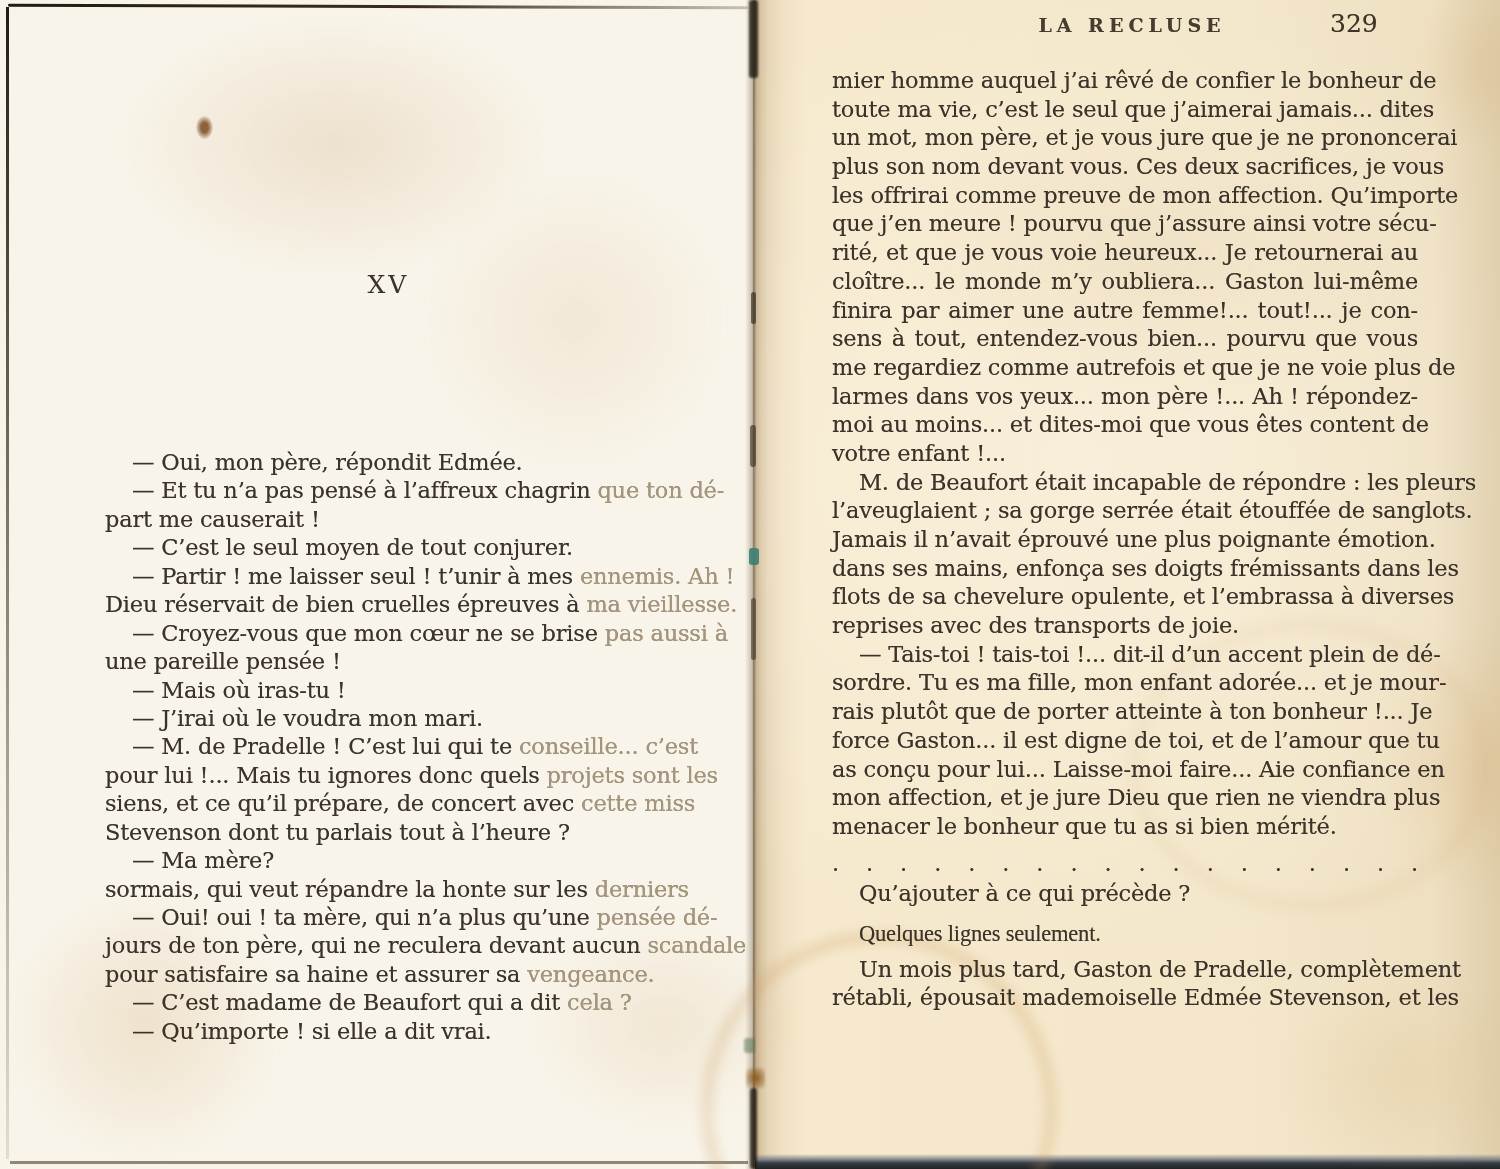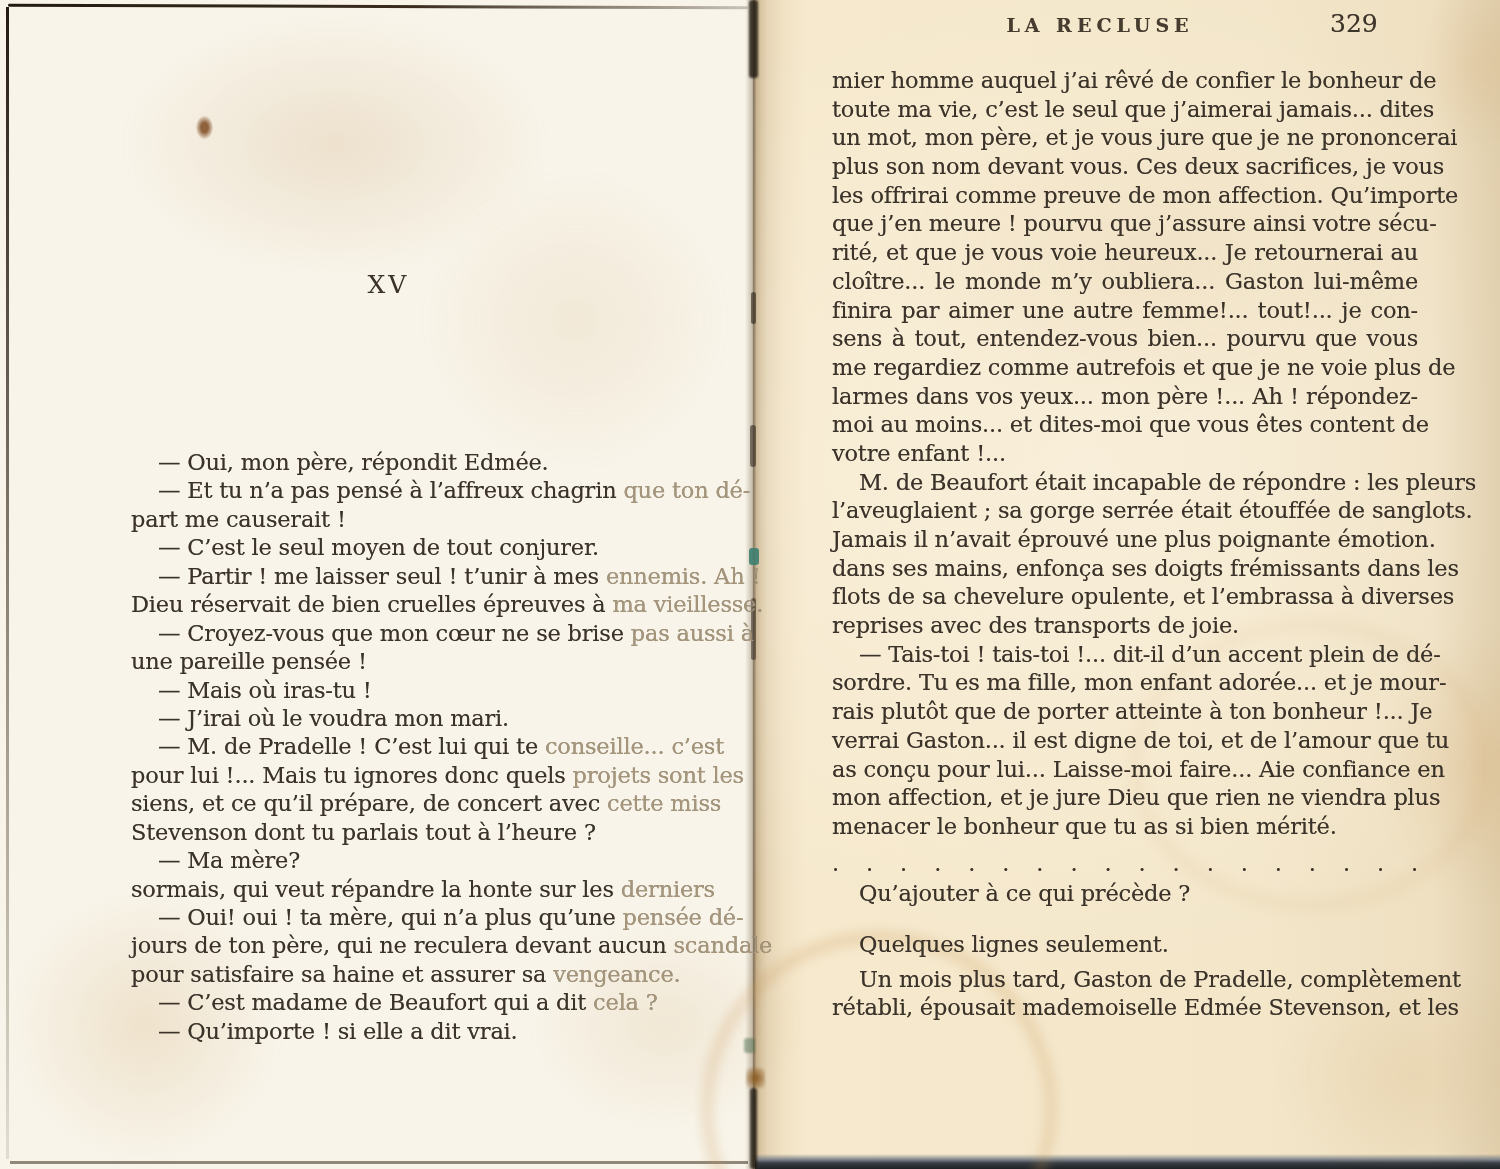--- a/index.html
+++ b/index.html
@@ -56,7 +56,7 @@
   .ind{text-indent:27px;}
   .fade{color:#a5957a;filter:blur(0.7px);}
   .dots{color:#46engage3c30;}
-  .running-title{position:absolute;left:820px;top:14px;width:560px;text-align:center;
+  .running-title{position:absolute;left:852px;top:14px;width:560px;text-align:center;
     font-size:19px;letter-spacing:5px;color:#463c2f;font-weight:bold;text-shadow:0 0 0.5px rgba(70,60,47,0.5);}
   .page-number{position:absolute;left:1330px;top:9px;width:90px;text-align:left;
     font-size:25px;color:#3e352a;text-shadow:0 0 0.5px rgba(62,53,42,0.5);}

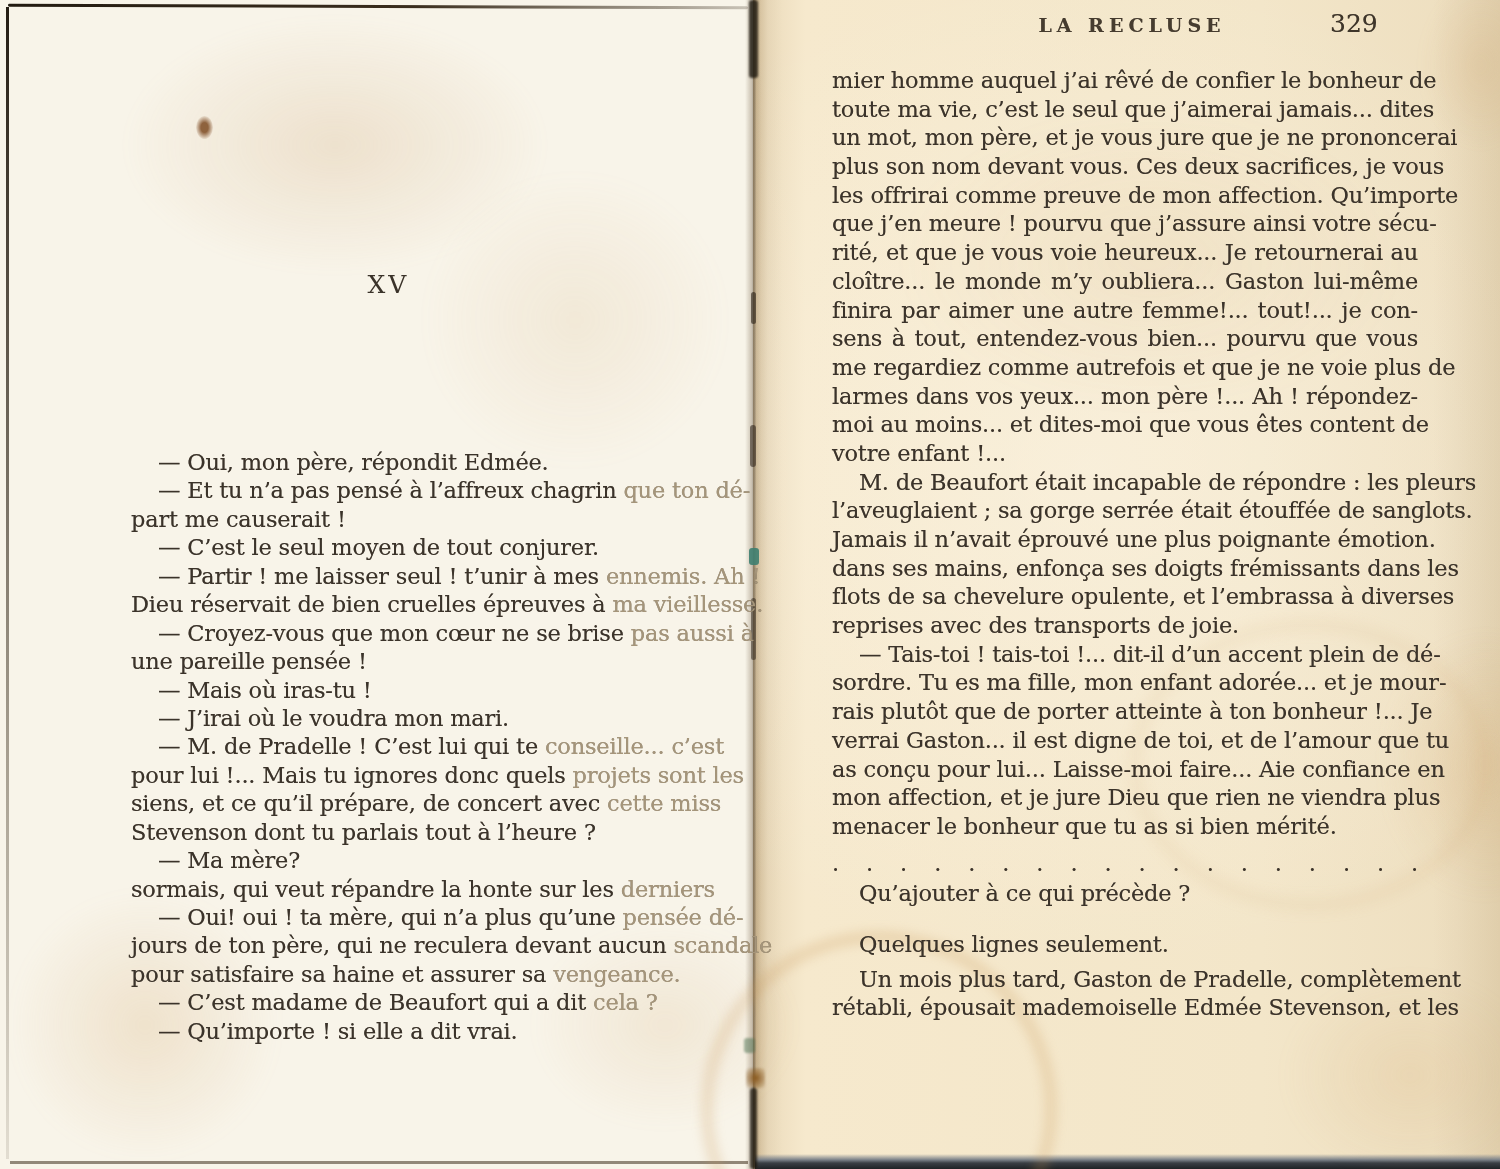--- a/index.html
+++ b/index.html
@@ -102,7 +102,7 @@
   <div class="page-number">329</div>
   <div class="chapter">XV</div>
 
-  <div class="col col-left" id="left-lines" style="left:105px;top:448px;width:567px;margin-left:26px;">
+  <div class="col col-left" id="left-lines" style="left:105px;top:448px;width:567px;">
       <div class="line ind"><span>— Oui, mon père, répondit Edmée.</span></div>
       <div class="line just ind"><span>— Et tu n’a pas pensé à l’affreux chagrin </span><span class="fade">que ton dé-</span></div>
       <div class="line"><span>part me causerait !</span></div>

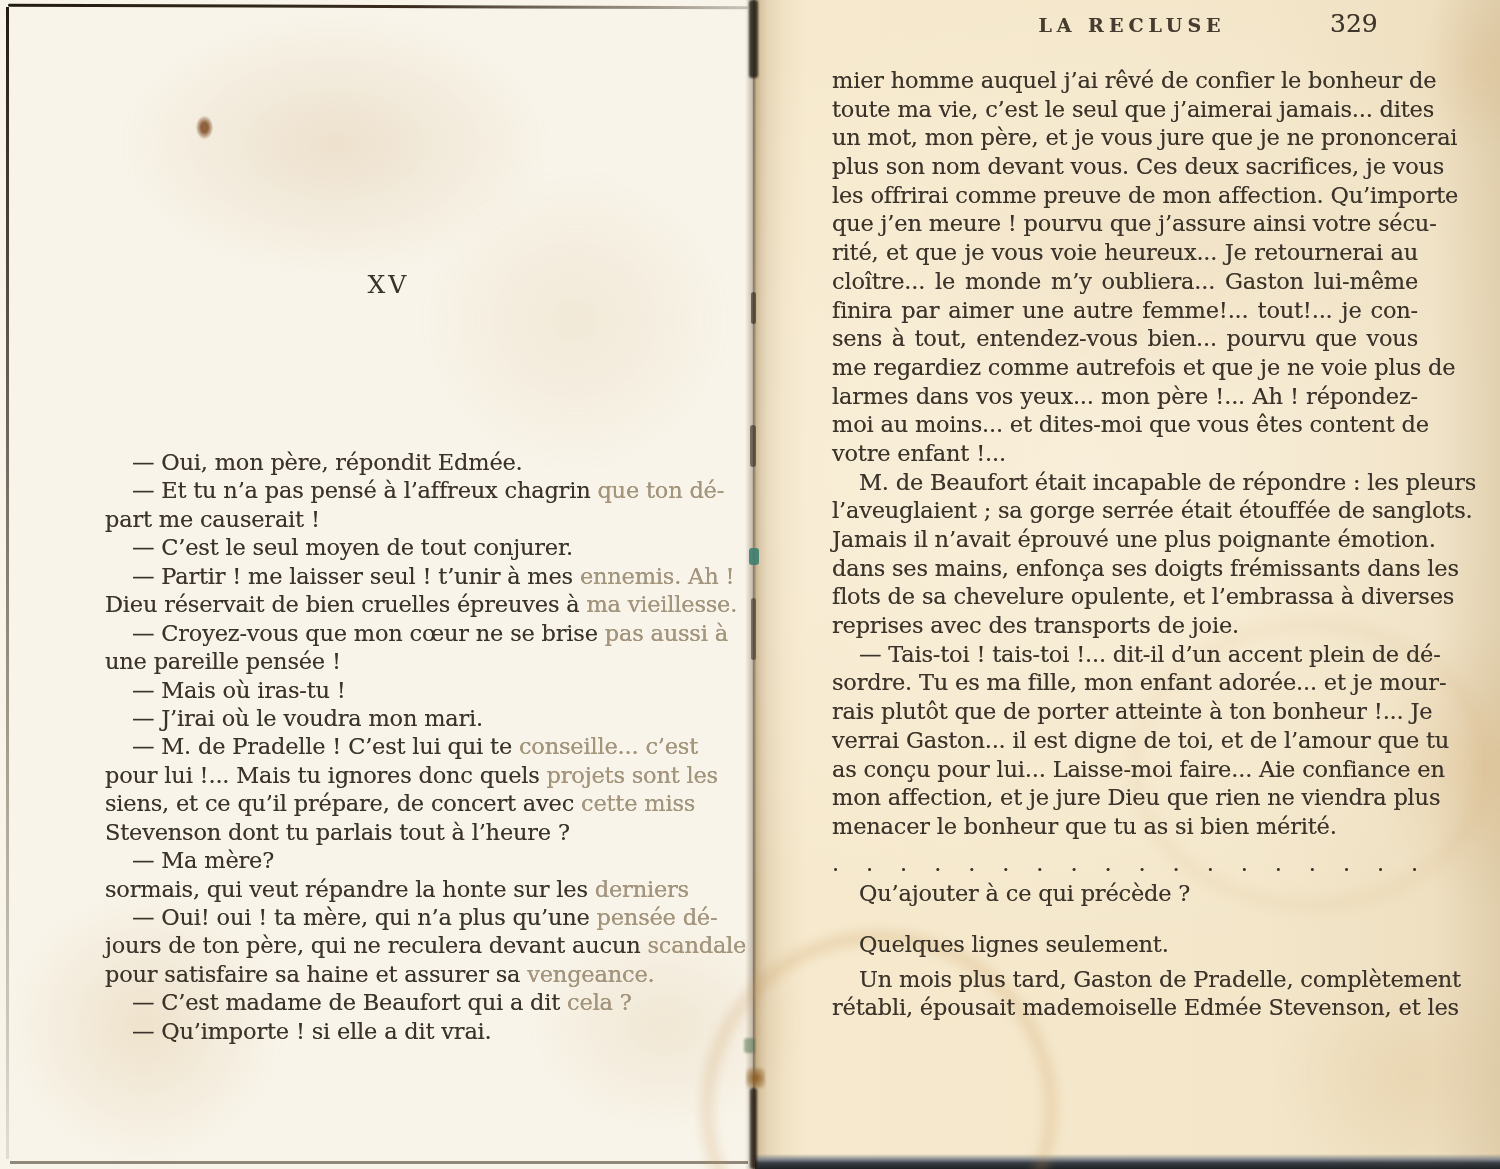--- a/index.html
+++ b/index.html
@@ -149,7 +149,7 @@
       <div class="line just ind"><span>— Tais-toi ! tais-toi !... dit-il d’un accent plein de dé-</span></div>
       <div class="line just"><span>sordre. Tu es ma fille, mon enfant adorée... et je mour-</span></div>
       <div class="line just"><span>rais plutôt que de porter atteinte à ton bonheur !... Je</span></div>
-      <div class="line just"><span>verrai Gaston... il est digne de toi, et de l’amour que tu</span></div>
+      <div class="line just"><span>force Gaston... il est digne de toi, et de l’amour que tu</span></div>
       <div class="line just"><span>as conçu pour lui... Laisse-moi faire... Aie confiance en</span></div>
       <div class="line just"><span>mon affection, et je jure Dieu que rien ne viendra plus</span></div>
       <div class="line"><span>menacer le bonheur que tu as si bien mérité.</span></div>

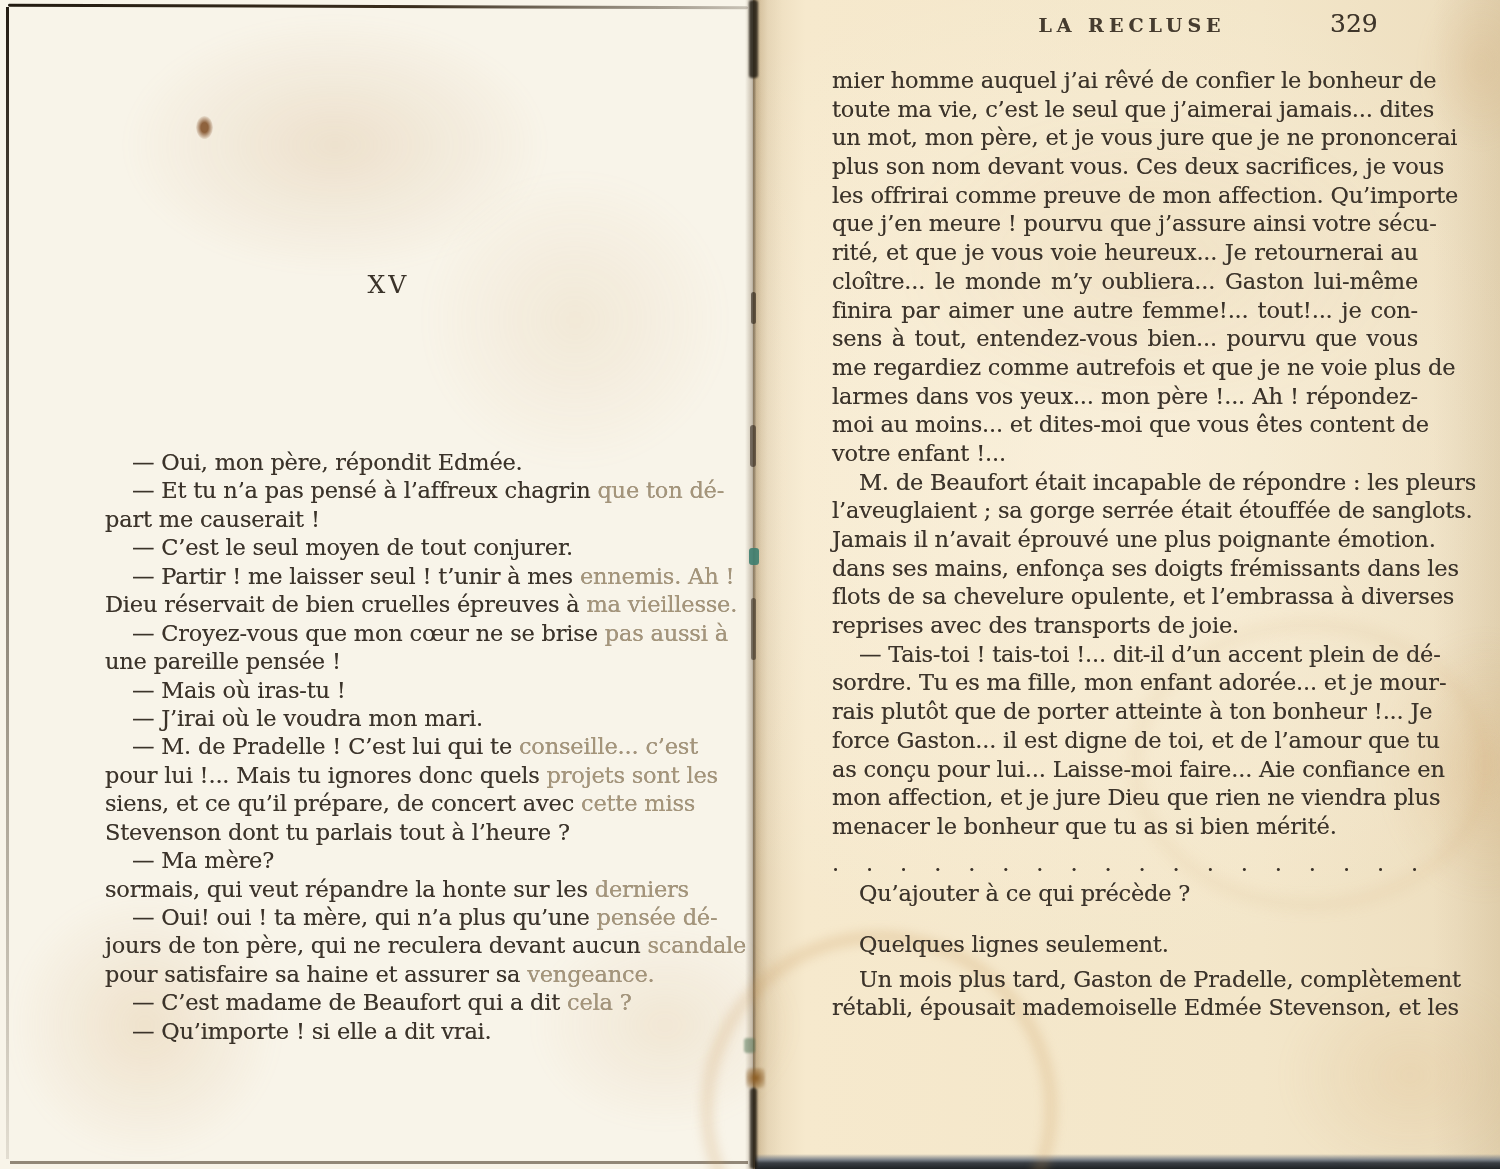--- a/index.html
+++ b/index.html
@@ -155,7 +155,7 @@
       <div class="line"><span>menacer le bonheur que tu as si bien mérité.</span></div>
       <div class="line just dots" style="margin-top: 8px;"><span>. . . . . . . . . . . . . . . . . .</span></div>
       <div class="line ind" style="margin-top: 2px;"><span>Qu’ajouter à ce qui précède ?</span></div>
-      <div class="line ind" style="margin-top: 22px;"><span>Quelques lignes seulement.</span></div>
+      <div class="line ind" style="margin-top: 12px; font-family: Liberation Serif, serif;"><span>Quelques lignes seulement.</span></div>
       <div class="line just ind" style="margin-top: 6px;"><span>Un mois plus tard, Gaston de Pradelle, complètement</span></div>
       <div class="line just"><span>rétabli, épousait mademoiselle Edmée Stevenson, et les</span></div>
     </div>

